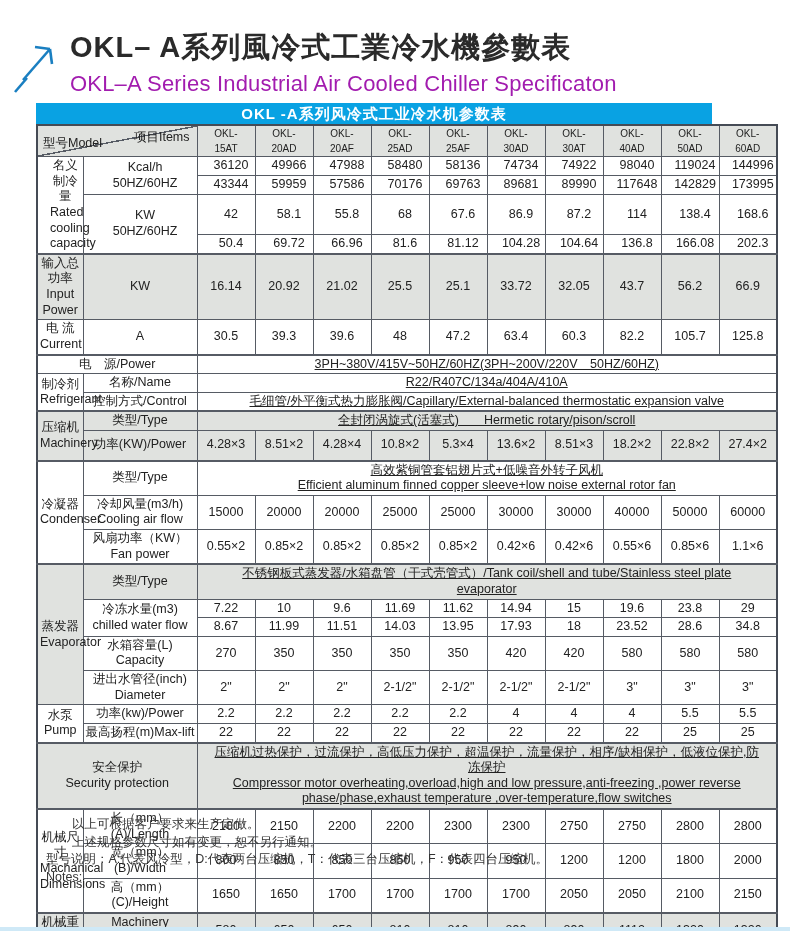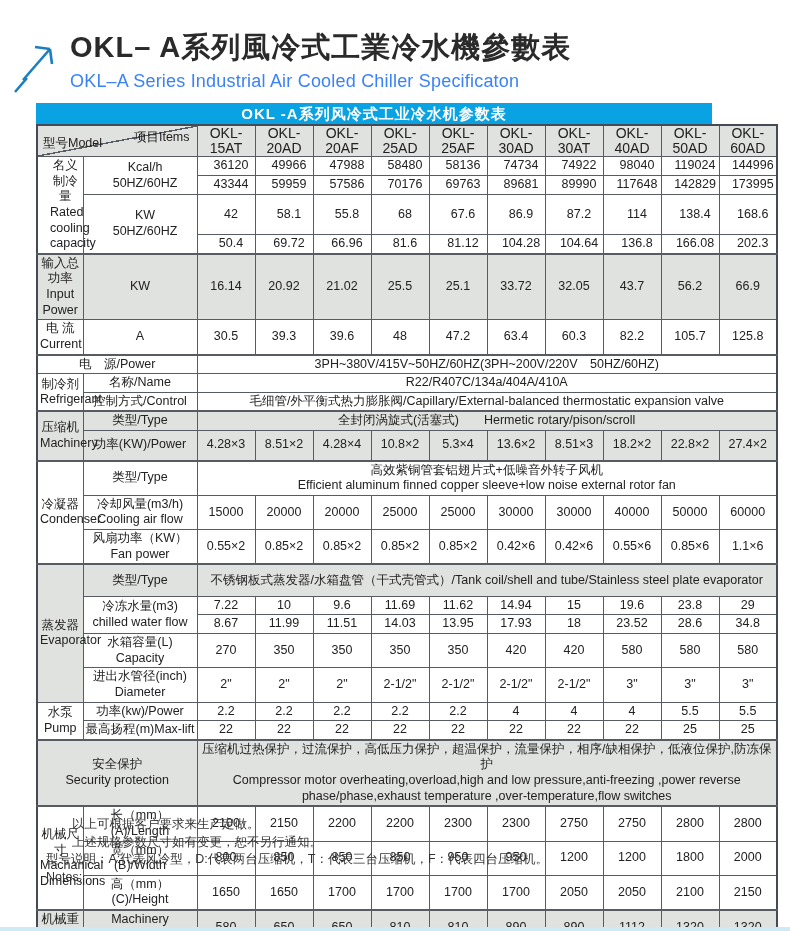--- a/index.html
+++ b/index.html
@@ -14,7 +14,7 @@
   .logo{width:48px;height:62px;flex:0 0 auto;margin-top:6px;}
   .titles{margin-left:8px;}
   .title-zh{margin:0;font-size:29px;font-weight:700;color:#2a2a2a;letter-spacing:1px;}
-  .title-en{font-size:18px;color:#3b82f6;margin-top:3px;letter-spacing:0.2px;}
+  .title-en{font-size:22px;color:#a21caf;margin-top:3px;letter-spacing:0.2px;}
 
   .twrap{position:absolute;left:36px;top:103px;width:676px;}
   .tbar{

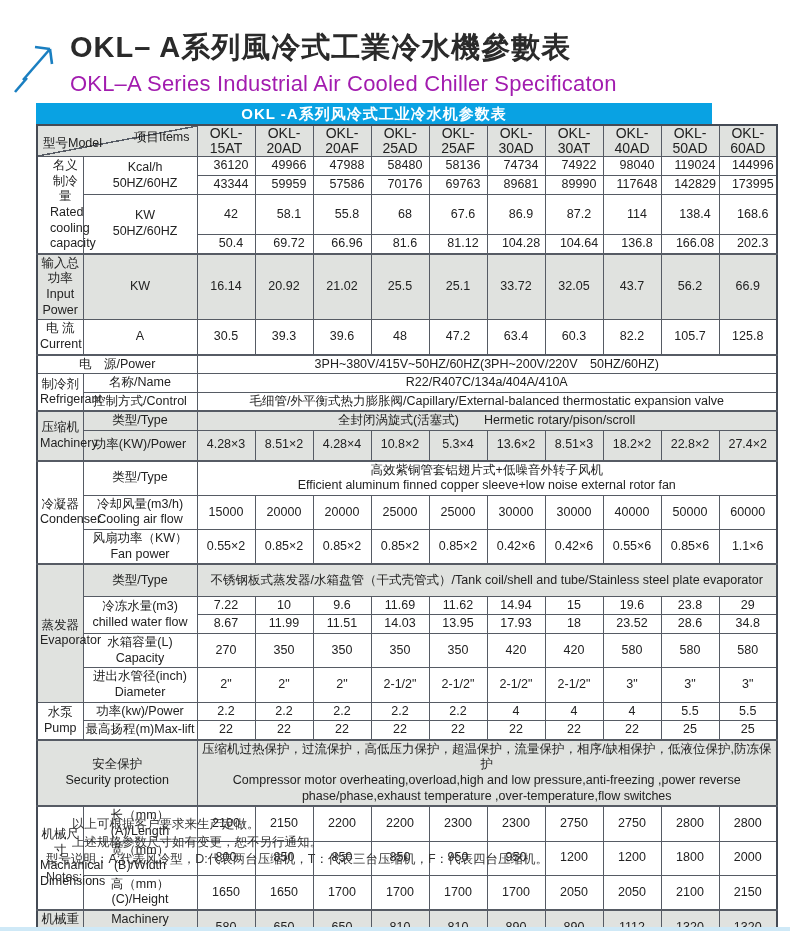--- a/index.html
+++ b/index.html
@@ -36,7 +36,7 @@
   .pre{white-space:pre-line;}
   .r18>td{height:18px;} .r19>td{height:19px;padding-left:12px;} .r30>td{height:30px;}
   .r32>td{height:32px;} .r55>td{height:55px;}
-  td.model{padding:0 9px;line-height:15px;font-size:14px;}
+  td.model{padding:0 9px;line-height:15px;font-size:10px;}
   td.span{padding:1px 4px;}
   td.corner{
     position:relative;

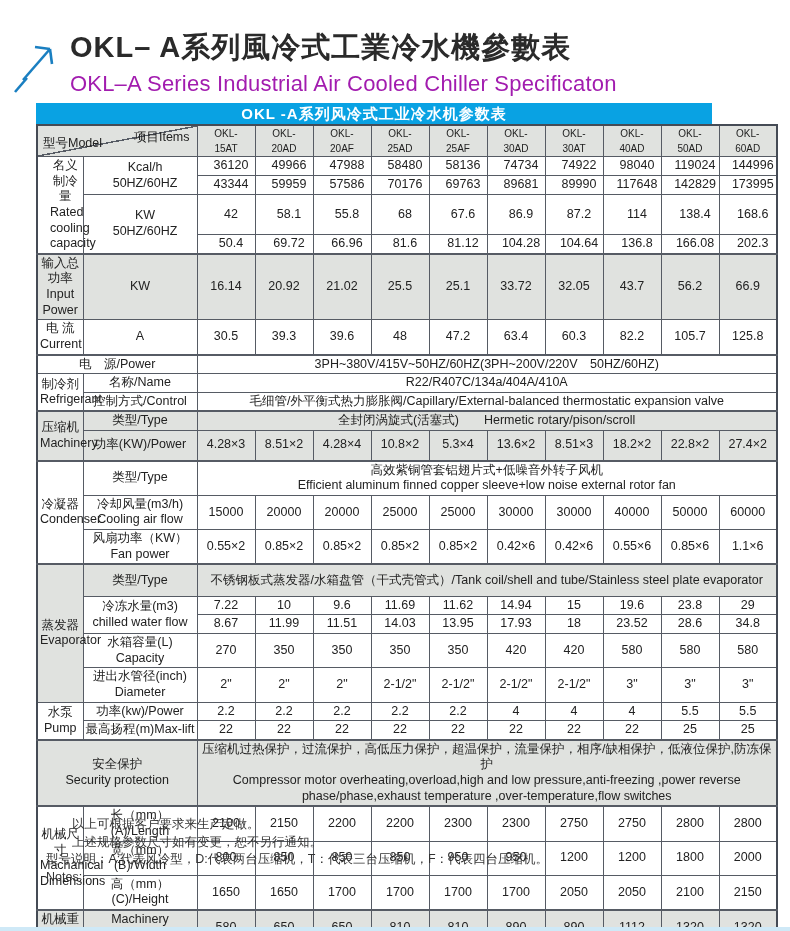--- a/index.html
+++ b/index.html
@@ -37,7 +37,7 @@
   .r18>td{height:18px;} .r19>td{height:19px;padding-left:12px;} .r30>td{height:30px;}
   .r32>td{height:32px;} .r55>td{height:55px;}
   td.model{padding:0 9px;line-height:15px;font-size:10px;}
-  td.span{padding:1px 4px;}
+  td.span{padding:1px 16px;text-decoration:underline;}
   td.corner{
     position:relative;
     background-image:linear-gradient(to bottom right,

